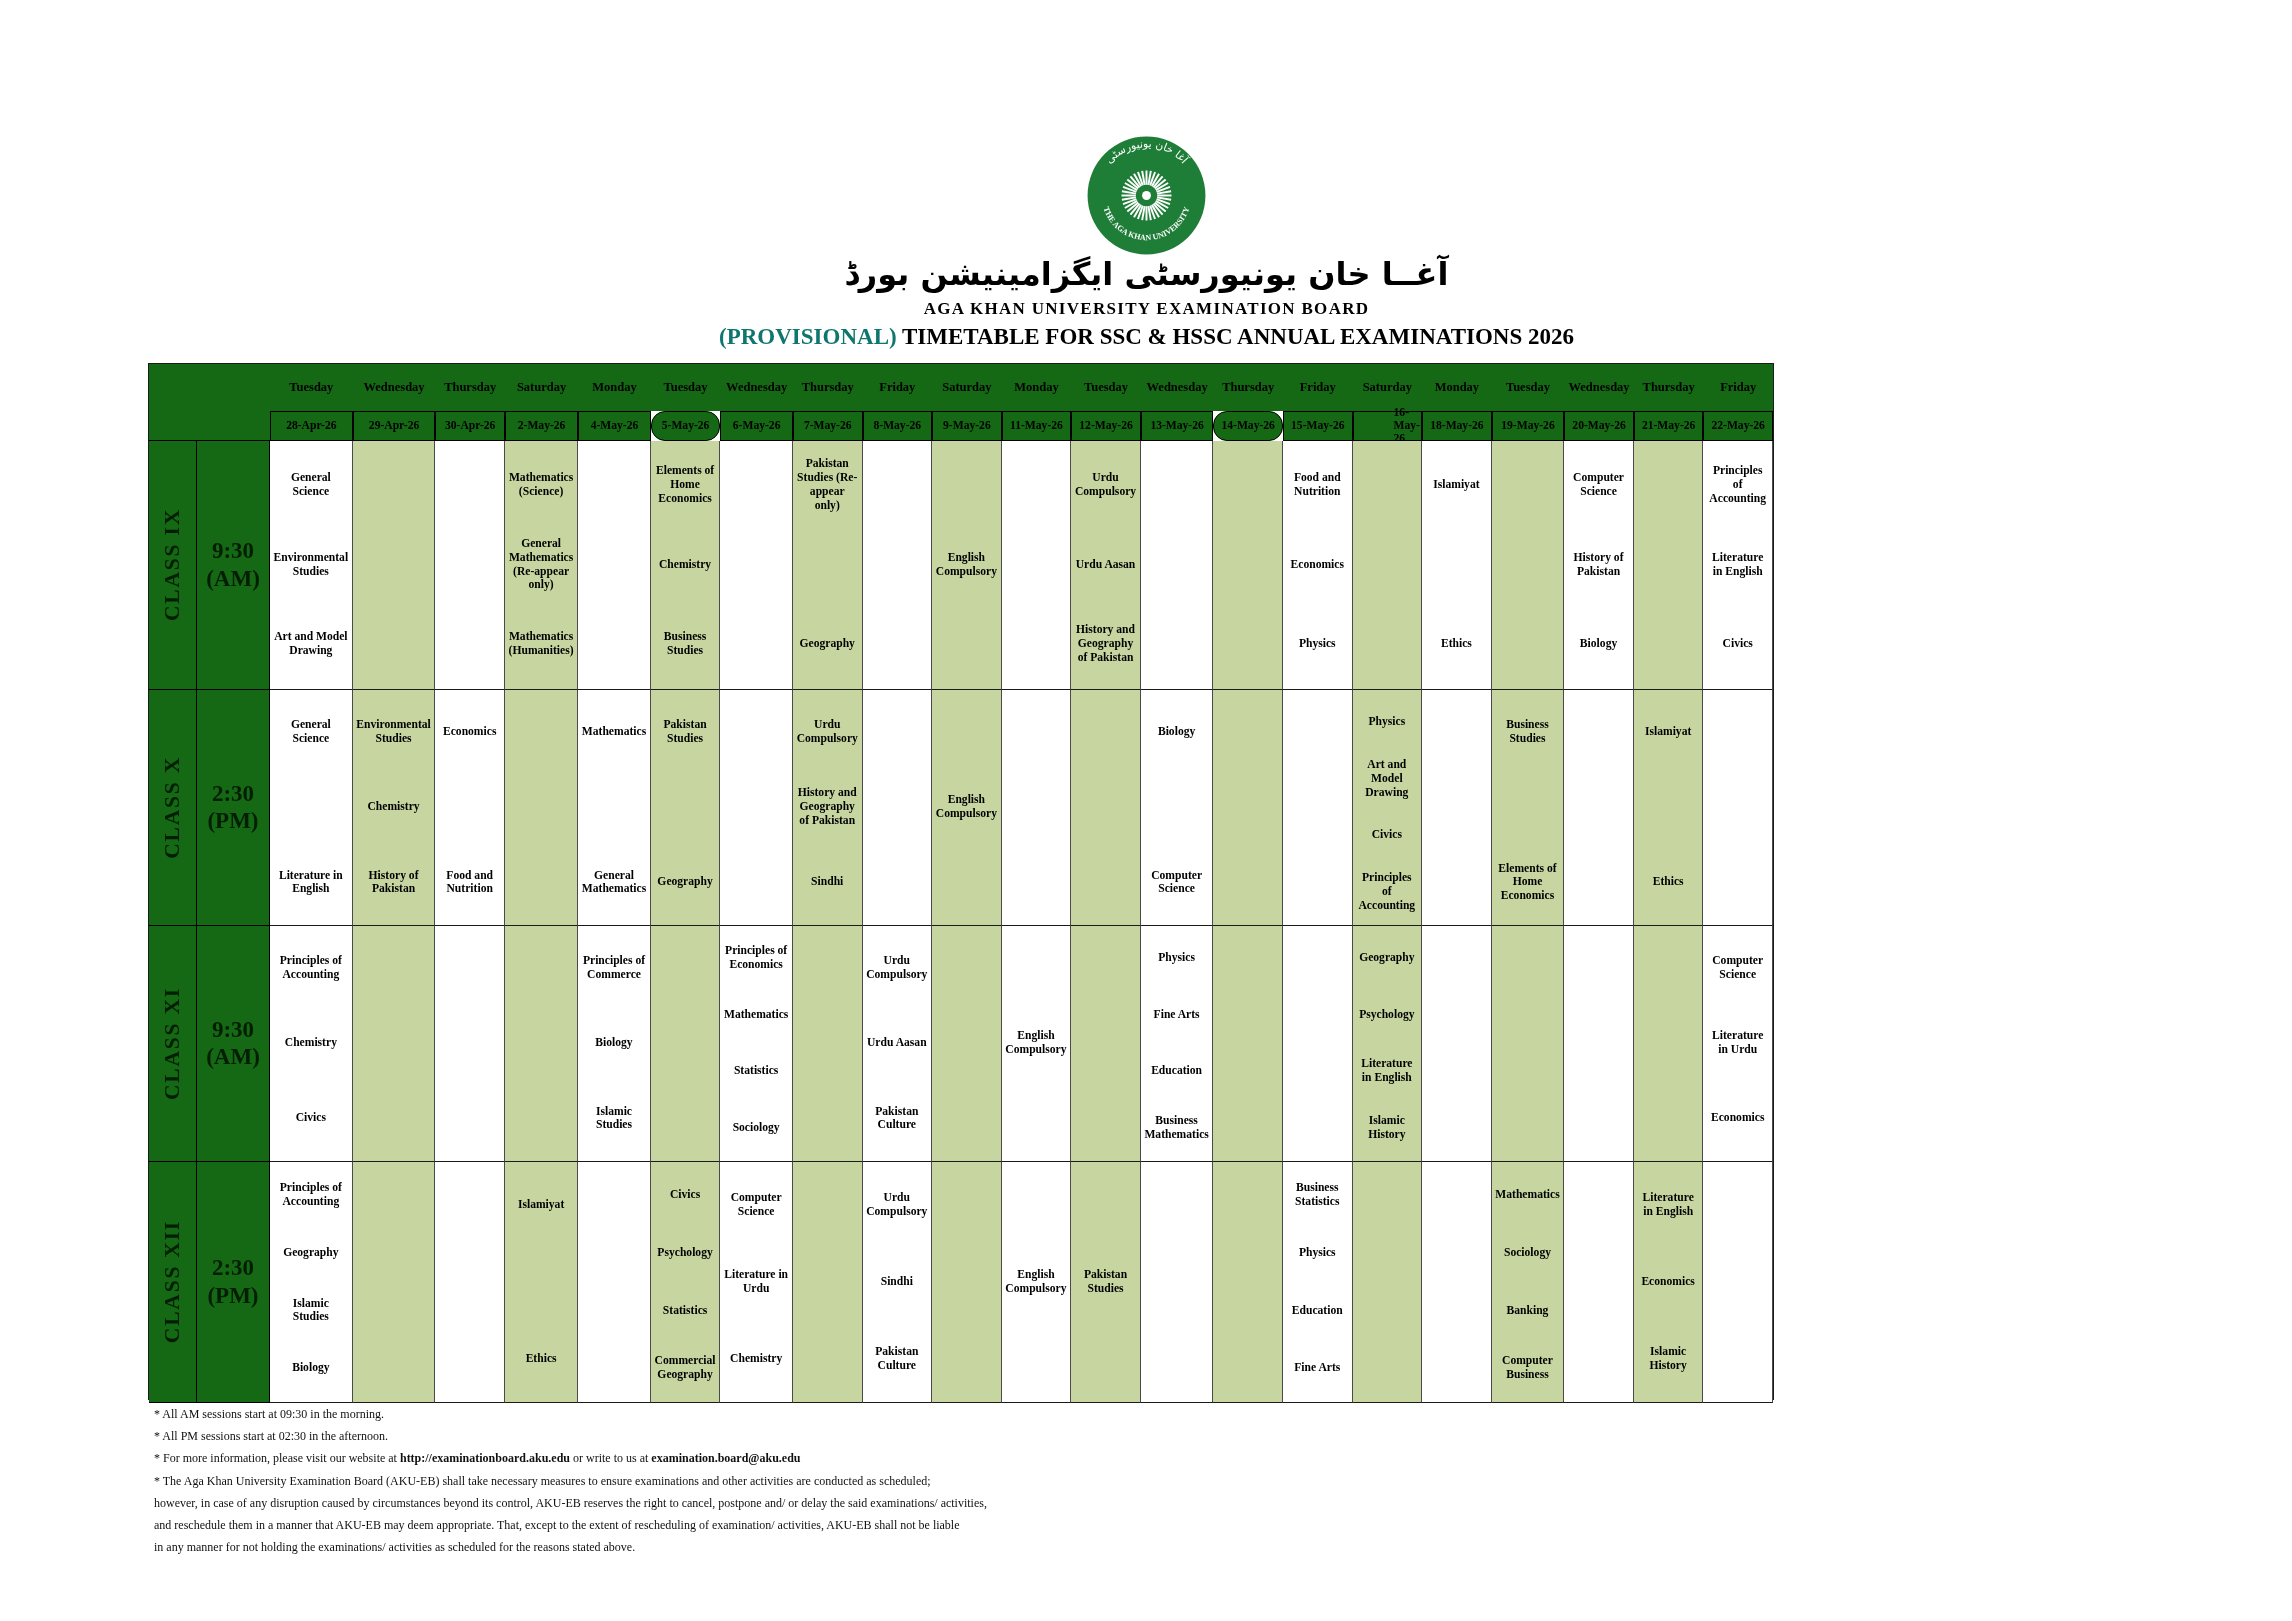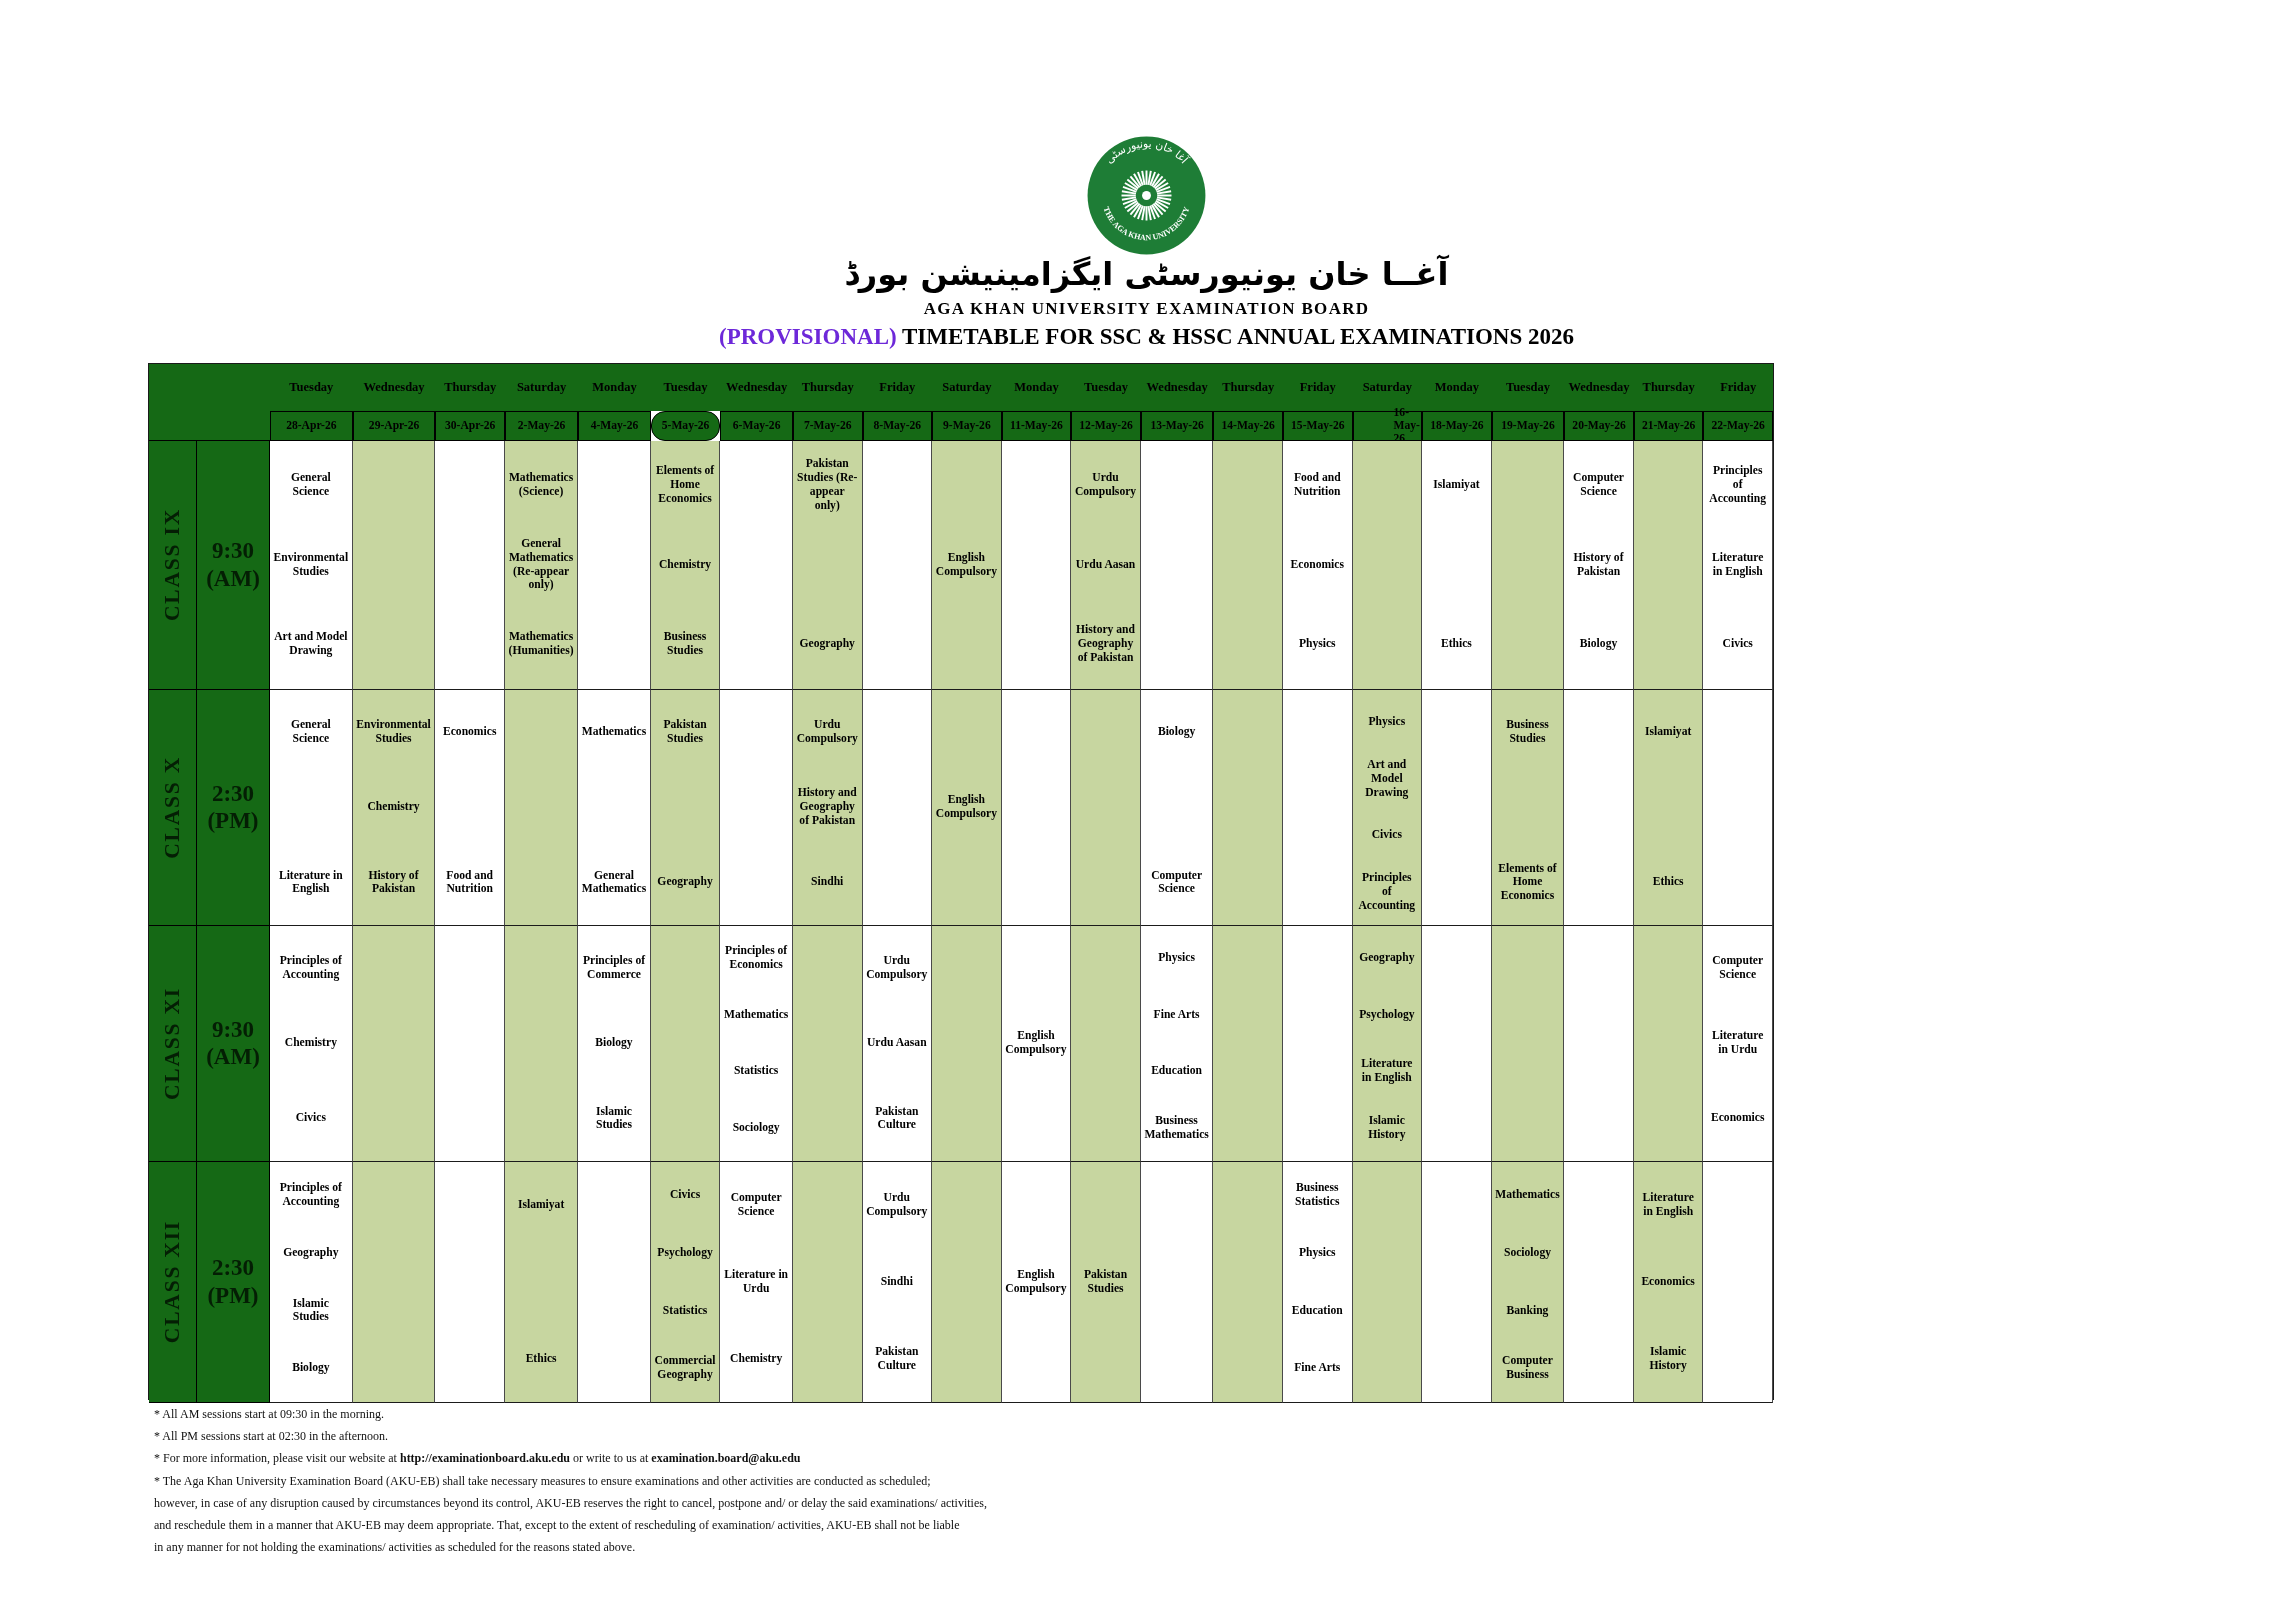--- a/index.html
+++ b/index.html
@@ -18,7 +18,7 @@
   #urdu-line{top:258px;font-family:"DejaVu Sans",sans-serif;font-size:32px;font-weight:bold;line-height:1;}
   #org-line{top:299px;font-size:17px;font-weight:bold;letter-spacing:1.3px;}
   #title-line{top:324px;font-size:23px;font-weight:bold;}
-  #title-line .prov{color:#6d28d9;}
+  #title-line .prov{color:#0f766e;}
   
   #tt-grid{
     position:absolute;left:148px;top:363px;width:1626px;height:1037px;

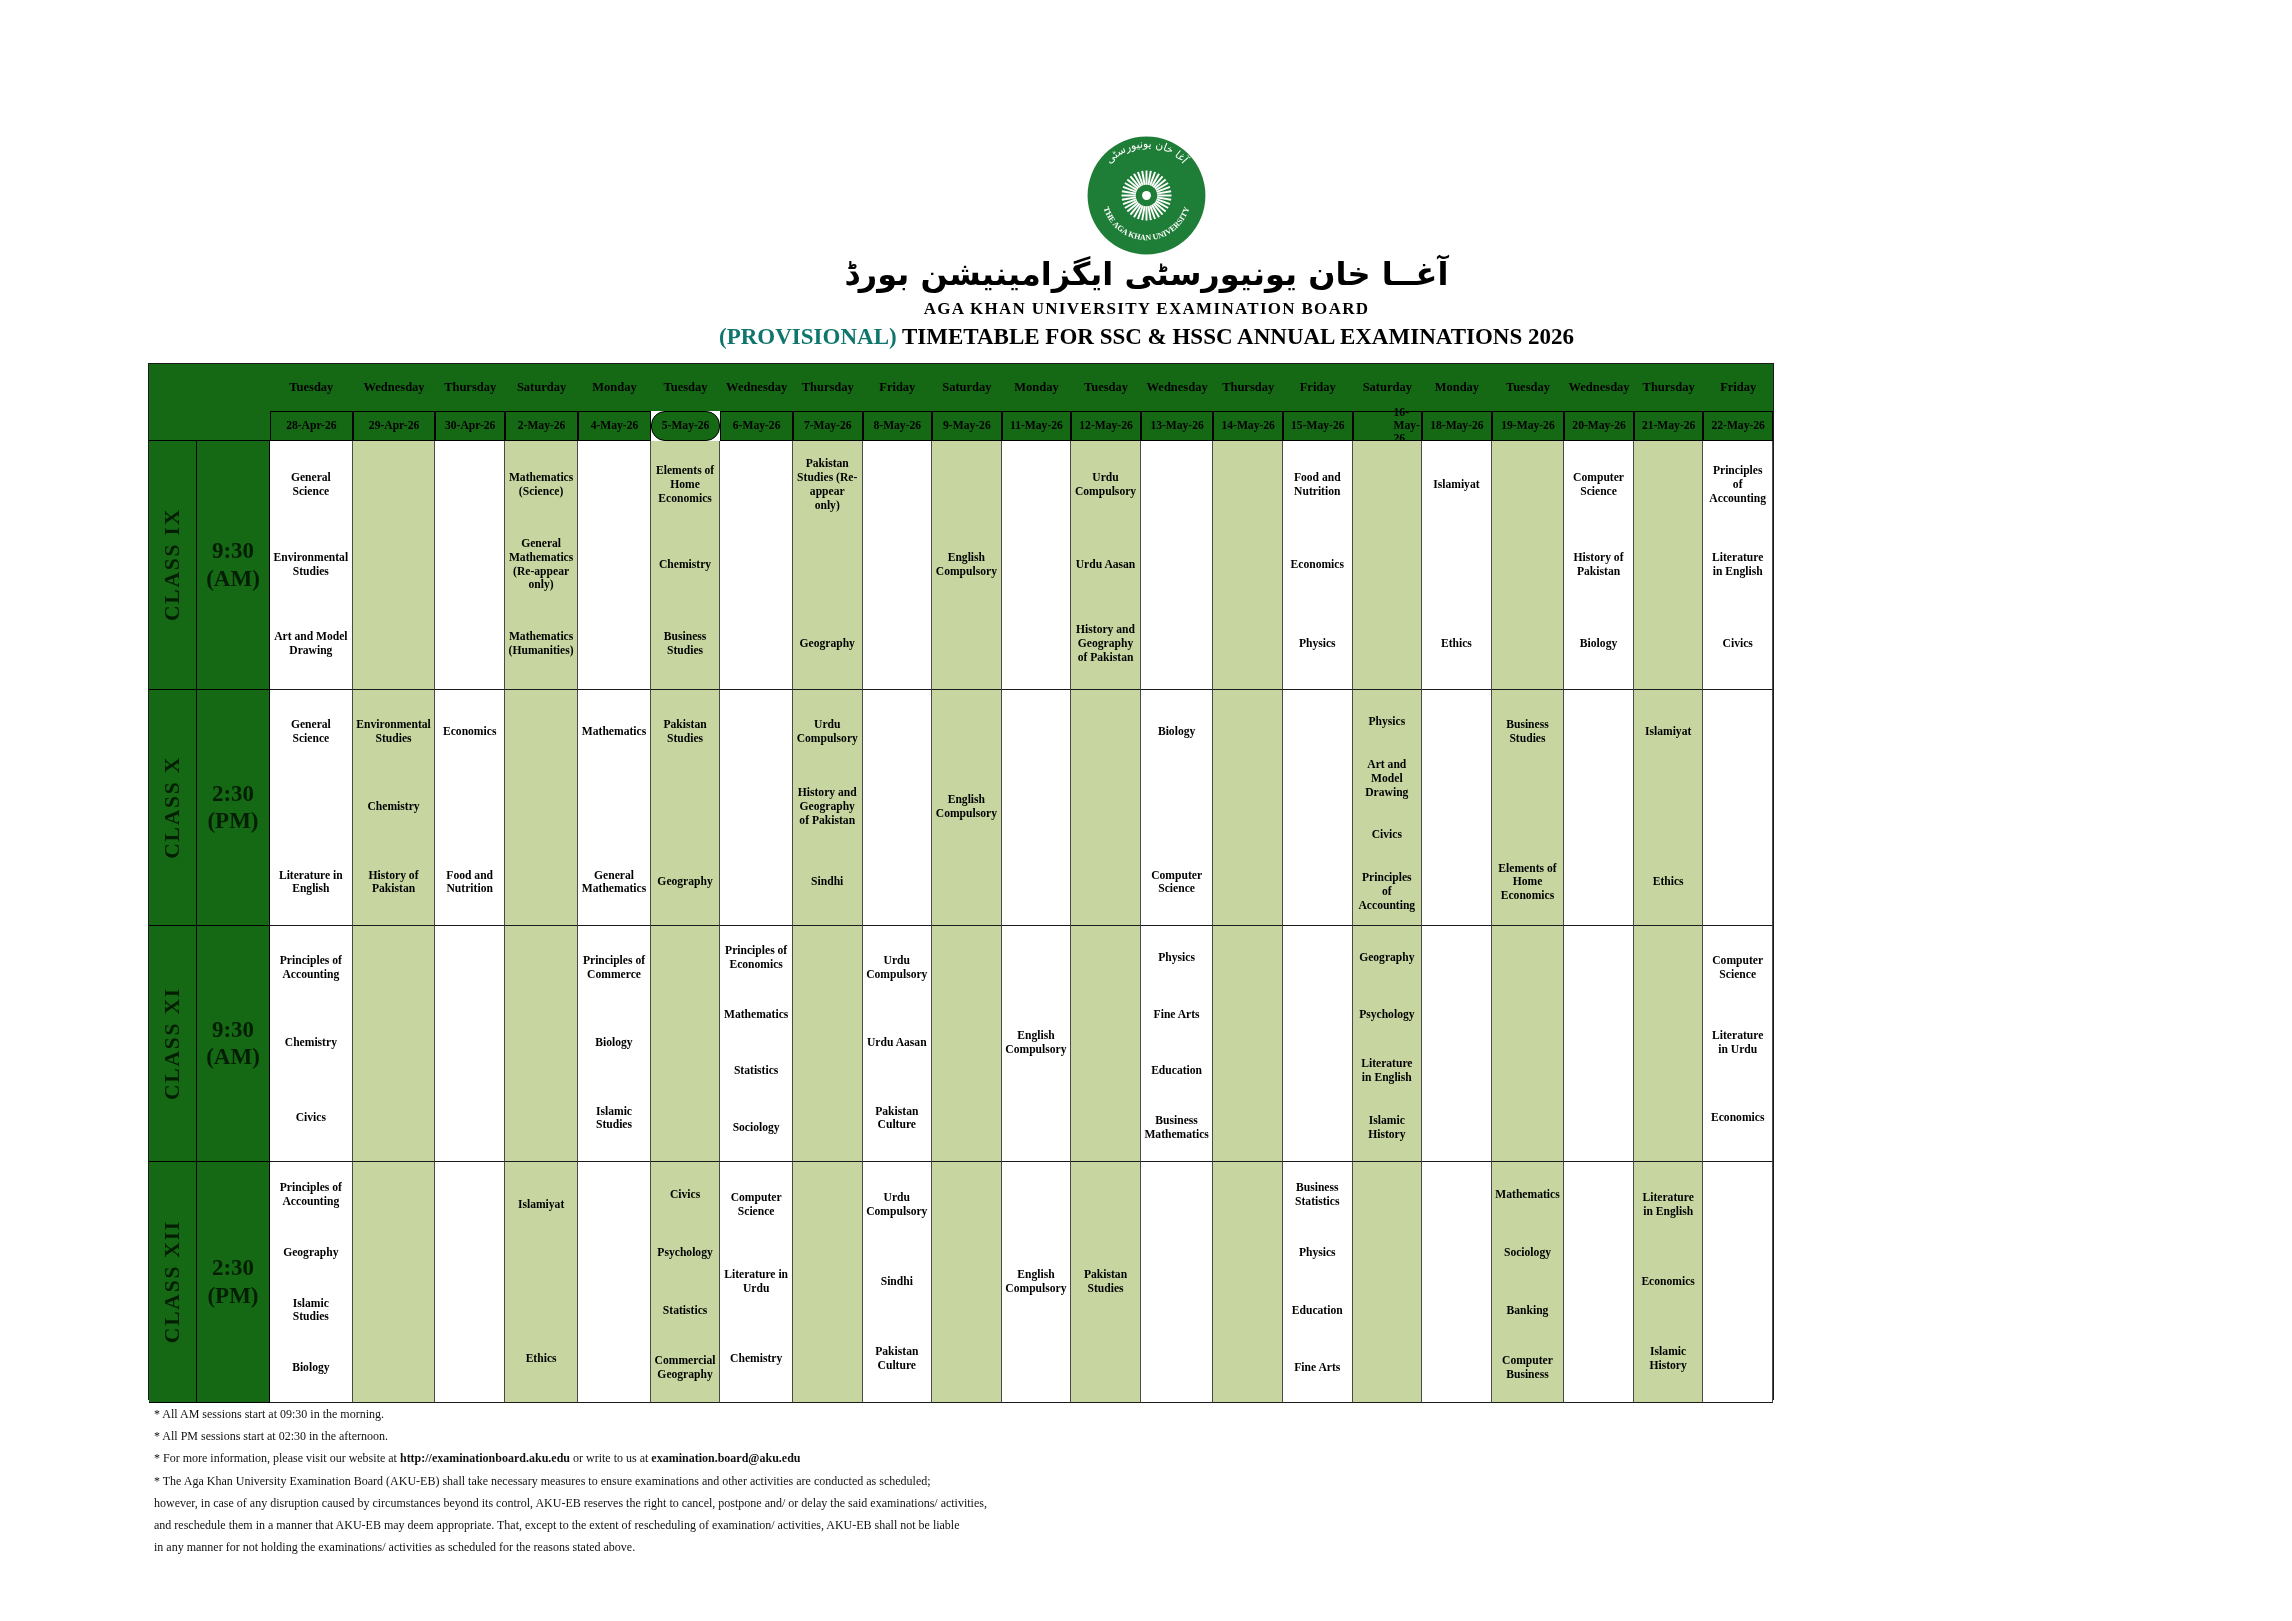--- a/index.html
+++ b/index.html
@@ -155,7 +155,7 @@
     <div class="day-cell" style="grid-area: 1 / 15;">Wednesday</div>
     <div class="date-cell" style="grid-area: 2 / 15;">13-May-26</div>
     <div class="day-cell" style="grid-area: 1 / 16;">Thursday</div>
-    <div class="date-cell" style="grid-area: 2 / 16;">14-May-26</div>
+    <div class="date-cell" style="grid-area: 2 / 16; border-radius: 14px;">14-May-26</div>
     <div class="day-cell" style="grid-area: 1 / 17;">Friday</div>
     <div class="date-cell" style="grid-area: 2 / 17;">15-May-26</div>
     <div class="day-cell" style="grid-area: 1 / 18;">Saturday</div>

